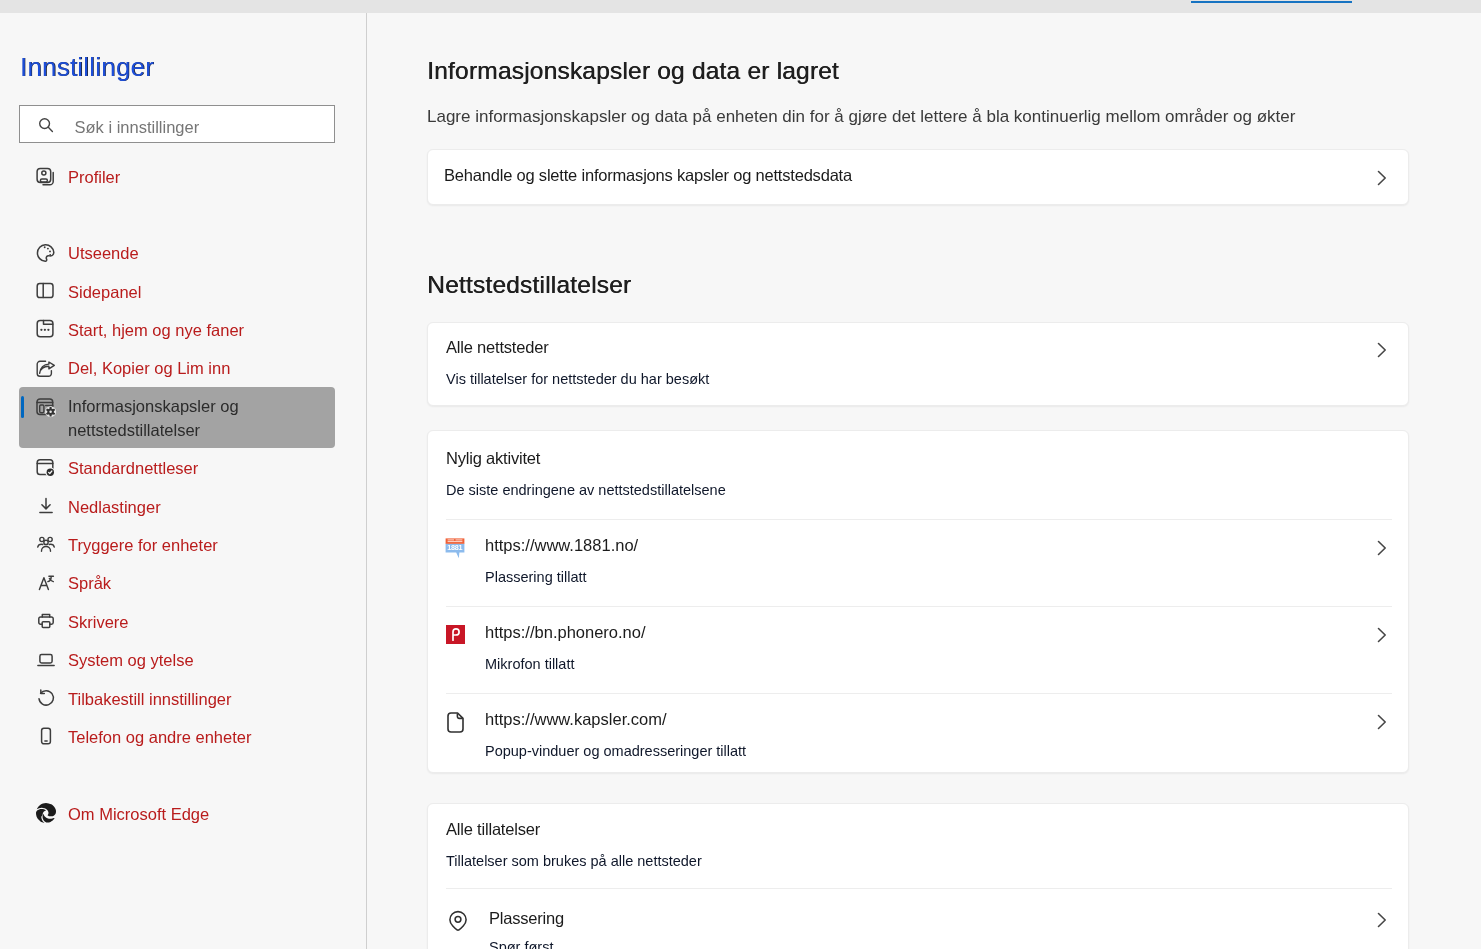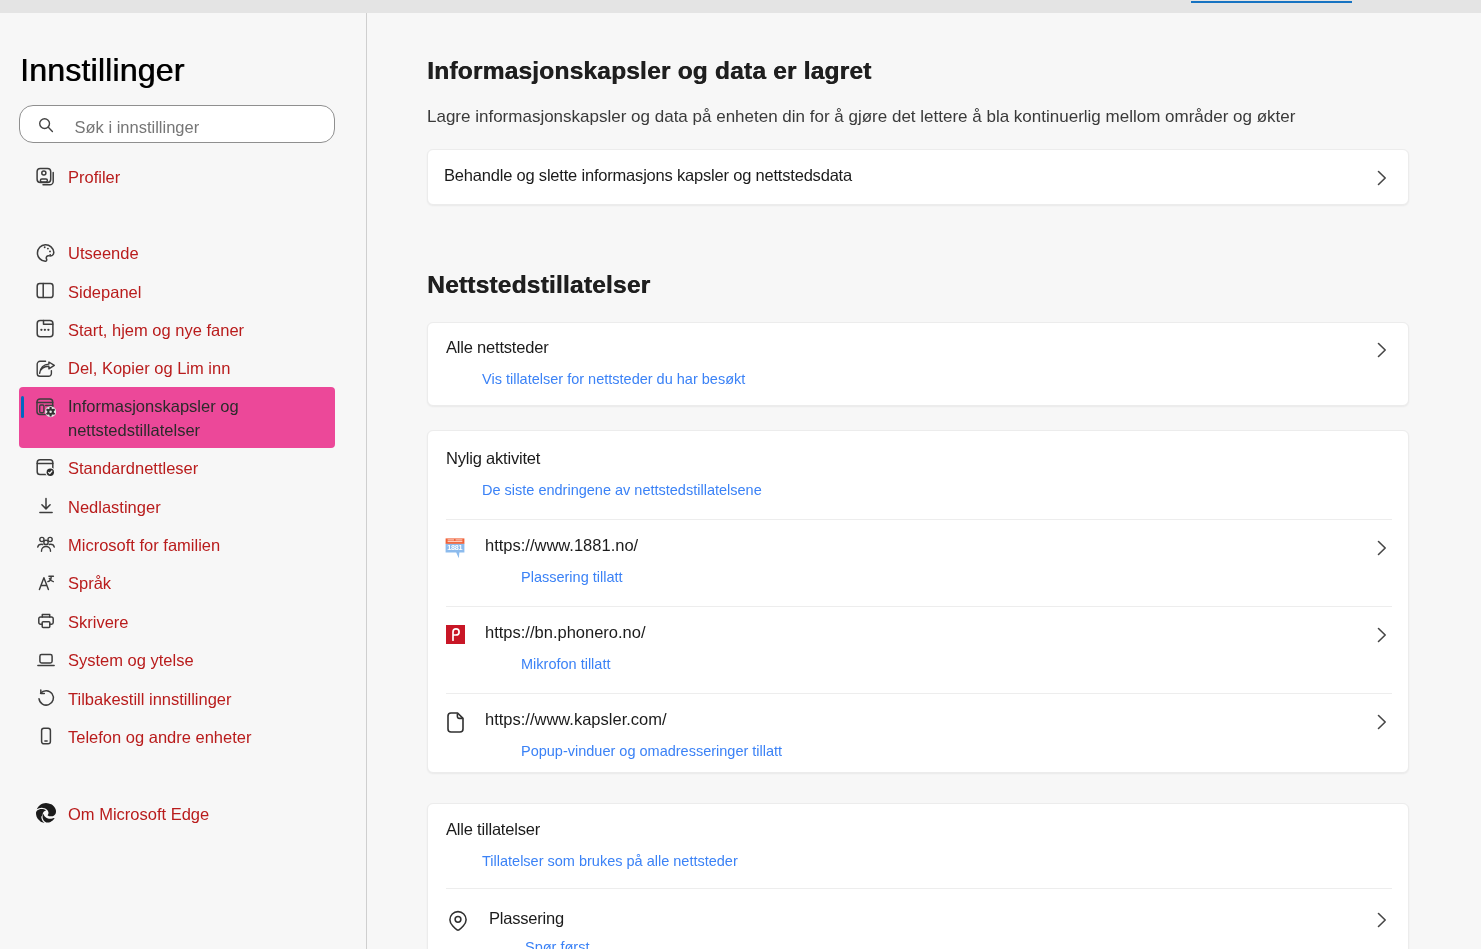--- a/index.html
+++ b/index.html
@@ -8,7 +8,7 @@
 .topstrip { position:absolute; top:0; left:0; width:1481px; height:13px; background:#e4e4e4; z-index:9; }
 .bluetab { position:absolute; top:1px; left:1191px; width:161px; height:2px; background:#1673c2; }
 .sidebar { position:absolute; top:0; left:0; width:367px; height:949px; background:#f7f7f7; border-right:1px solid #cfcfcf; }
-.side-title { position:absolute; left:20px; top:52px; font-size:32px; font-weight:400; color:#000000; text-shadow:0.55px 0 0 #1f1f1f; letter-spacing:0.2px; }
+.side-title { position:absolute; left:20px; top:52px; font-size:26px; font-weight:400; color:#1d4ed8; text-shadow:0.55px 0 0 #1f1f1f; letter-spacing:0.2px; }
 .searchbox { position:absolute; left:19px; top:105px; width:316px; height:38px; background:#fff; border:1px solid #8f8f8f; border-radius:14px; }
 .searchbox svg { position:absolute; left:18px; top:11px; }
 .searchbox .ph { position:absolute; left:54.5px; top:12px; font-size:16.5px; color:#767676; }

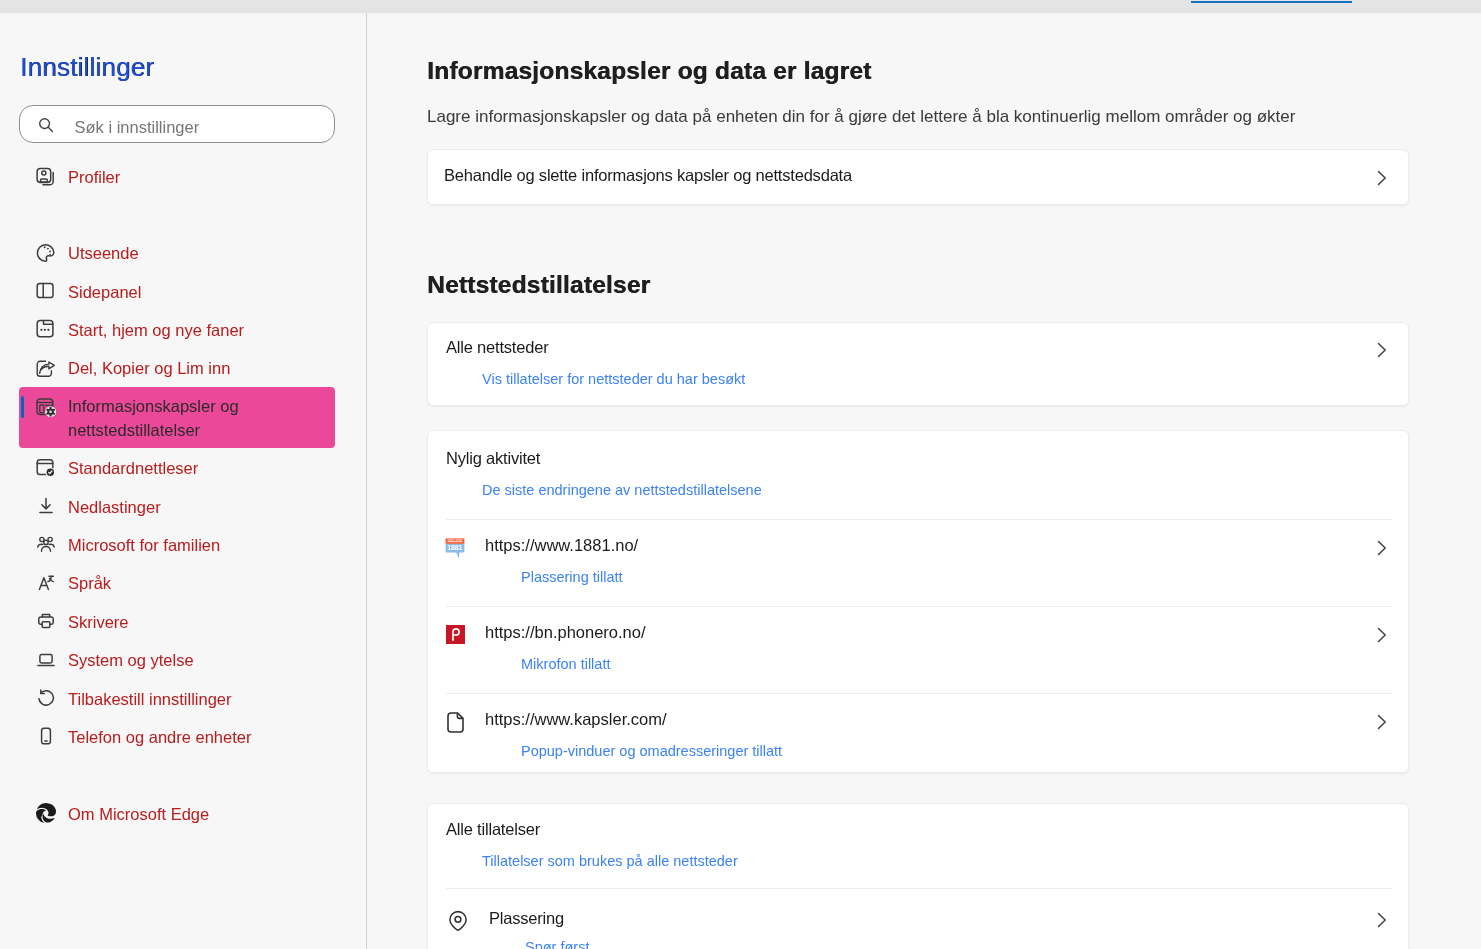--- a/index.html
+++ b/index.html
@@ -19,7 +19,7 @@
 .nav-sel .bar { position:absolute; left:2px; top:9px; width:3px; height:22px; border-radius:2px; background:#0067c0; }
 .nav-sel .ic { position:absolute; left:17px; top:11px; width:20px; height:20px; }
 .nav-sel .lbl { position:absolute; left:49px; top:6.5px; font-size:16.5px; color:#2b2b2b; line-height:24px; }
-h1 { position:absolute; font-size:24.5px; font-weight:700; color:#1f1f1f; text-shadow:0.5px 0 0 #1f1f1f; letter-spacing:0.2px; }
+h1 { position:absolute; font-size:24.5px; font-weight:400; color:#1f1f1f; text-shadow:0.5px 0 0 #1f1f1f; letter-spacing:0.2px; }
 .desc { position:absolute; font-size:17px; color:#3a3a3a; }
 .card { position:absolute; left:427px; width:982px; background:#fff; border-radius:6px; border:1px solid #ececec; box-shadow:0 1px 2px rgba(0,0,0,0.06); }
 .chev { position:absolute; left:949px; }

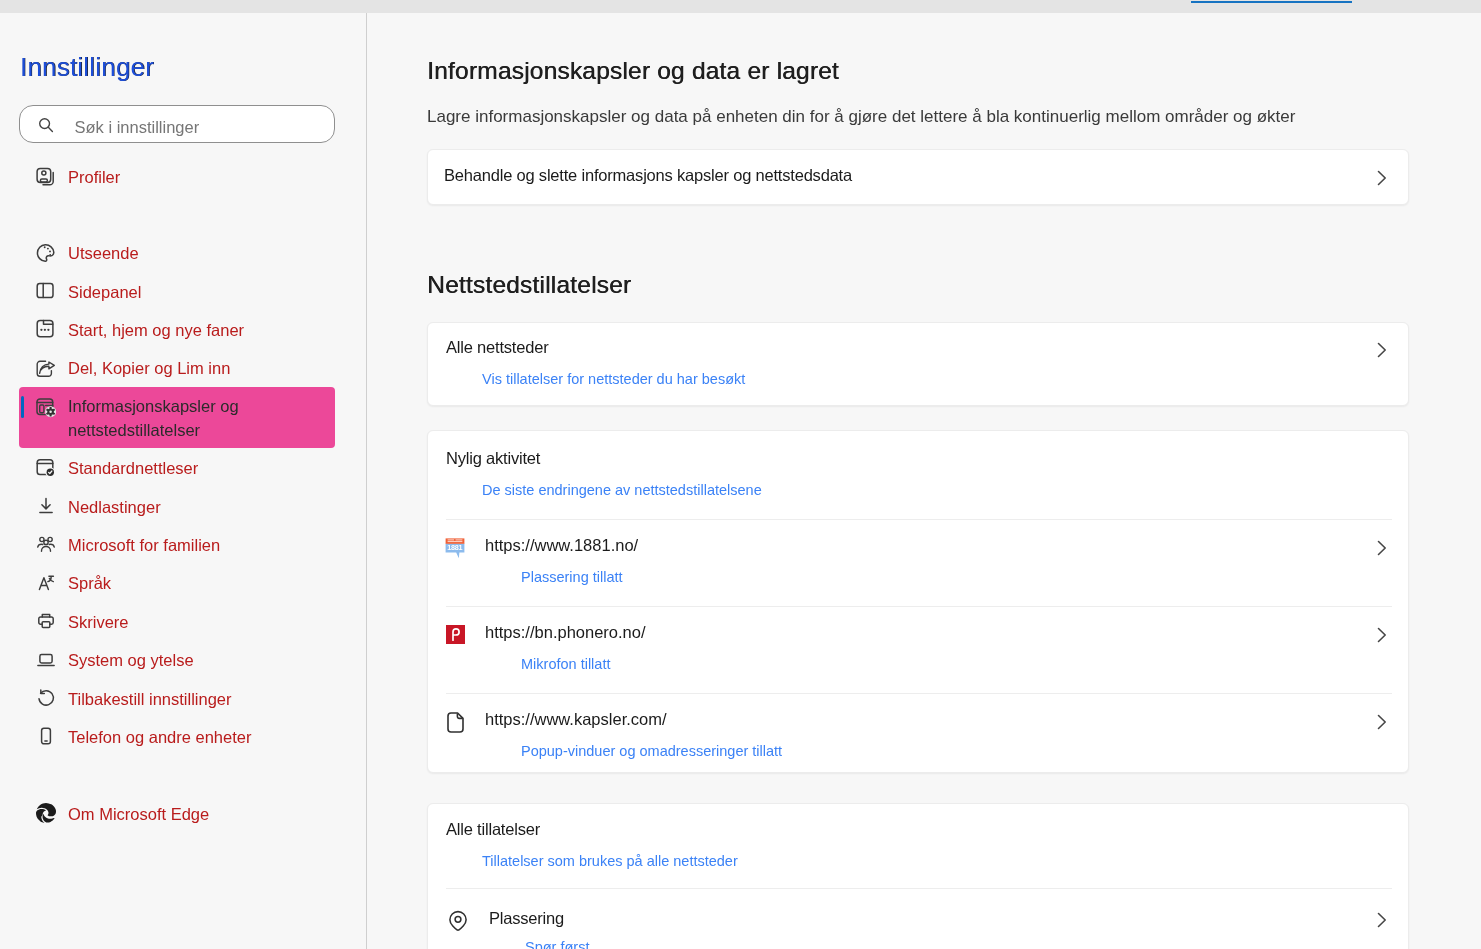--- a/index.html
+++ b/index.html
@@ -9,7 +9,7 @@
 .bluetab { position:absolute; top:1px; left:1191px; width:161px; height:2px; background:#1673c2; }
 .sidebar { position:absolute; top:0; left:0; width:367px; height:949px; background:#f7f7f7; border-right:1px solid #cfcfcf; }
 .side-title { position:absolute; left:20px; top:52px; font-size:26px; font-weight:400; color:#1d4ed8; text-shadow:0.55px 0 0 #1f1f1f; letter-spacing:0.2px; }
-.searchbox { position:absolute; left:19px; top:105px; width:316px; height:38px; background:#fff; border:1px solid #8f8f8f; border-radius:14px; }
+.searchbox { position:absolute; left:19px; top:105px; width:316px; height:38px; background:#fff; border:1px solid #8f8f8f; border-radius:0; }
 .searchbox svg { position:absolute; left:18px; top:11px; }
 .searchbox .ph { position:absolute; left:54.5px; top:12px; font-size:16.5px; color:#767676; }
 .nav-item { position:absolute; left:0; width:366px; height:38px; }

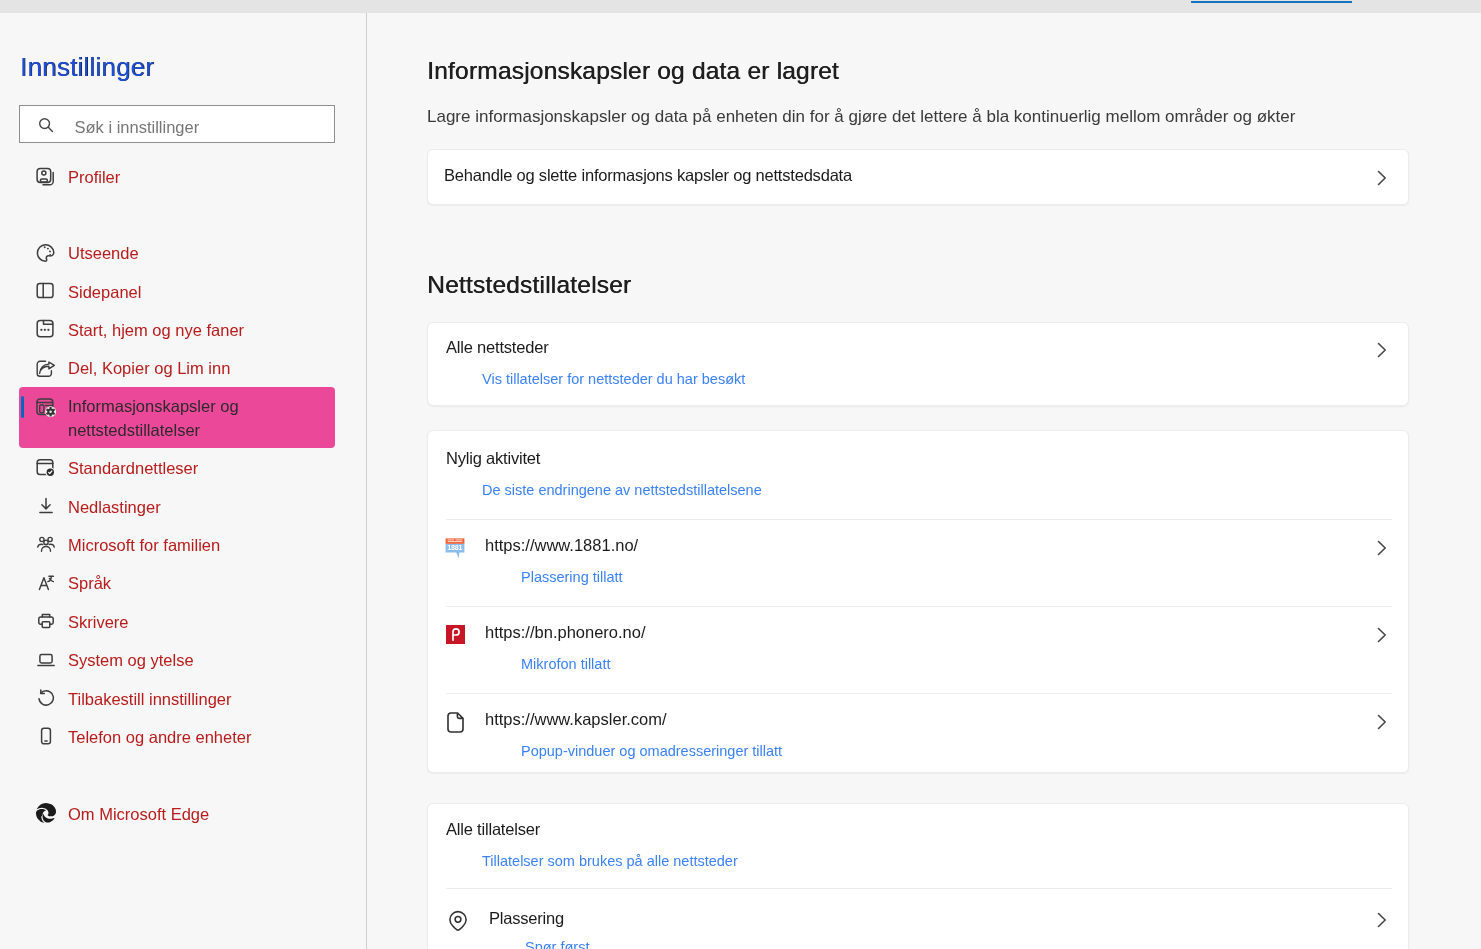--- a/index.html
+++ b/index.html
@@ -24,7 +24,7 @@
 .card { position:absolute; left:427px; width:982px; background:#fff; border-radius:6px; border:1px solid #ececec; box-shadow:0 1px 2px rgba(0,0,0,0.06); }
 .chev { position:absolute; left:949px; }
 .bold15 { position:absolute; font-weight:400; font-size:16.5px; letter-spacing:-0.2px; color:#1b1b1b; white-space:nowrap; }
-.sub13 { position:absolute; font-size:14.5px; color:#3b82f6; white-space:nowrap;margin-left:36px; }
+.sub13 { position:absolute; font-size:14.5px; color:#0f172a; white-space:nowrap; }
 .rowdiv { position:absolute; left:18px; width:946px; height:1px; background:#ededed; }
 </style>
 </head>

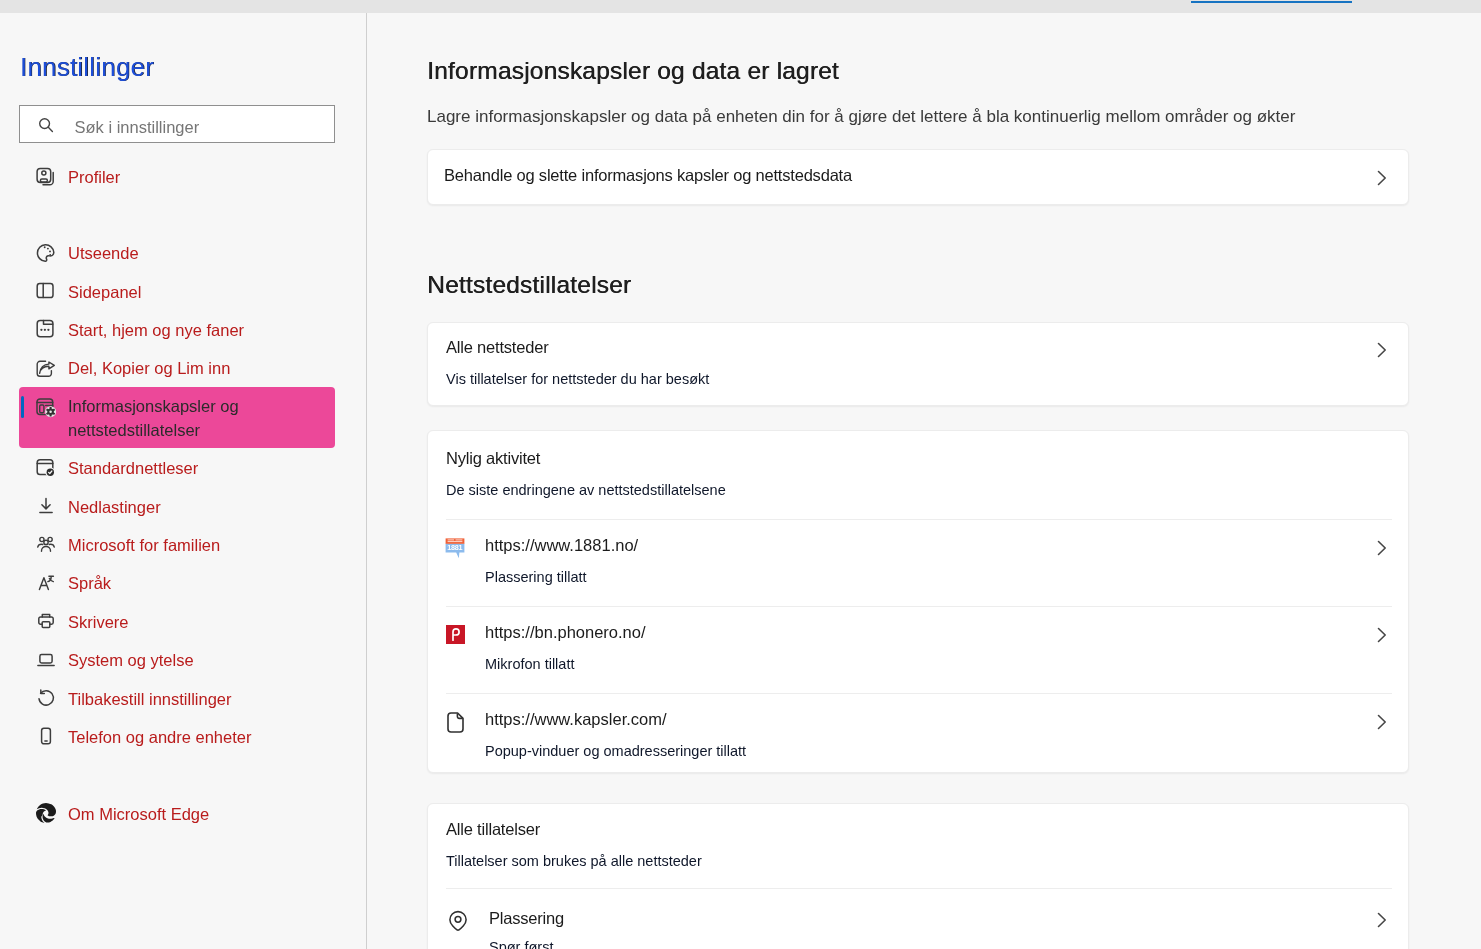--- a/index.html
+++ b/index.html
@@ -15,7 +15,7 @@
 .nav-item { position:absolute; left:0; width:366px; height:38px; }
 .nav-item .ic { position:absolute; left:36px; top:8px; width:20px; height:20px; }
 .nav-item .lbl { position:absolute; left:68px; top:9.5px; font-size:16.5px; color:#b91c1c; white-space:nowrap; }
-.nav-sel { position:absolute; left:19px; top:387px; width:316px; height:61px; background:#ec4899; border-radius:4px; }
+.nav-sel { position:absolute; left:19px; top:387px; width:316px; height:61px; background:#a3a3a3; border-radius:4px; }
 .nav-sel .bar { position:absolute; left:2px; top:9px; width:3px; height:22px; border-radius:2px; background:#0067c0; }
 .nav-sel .ic { position:absolute; left:17px; top:11px; width:20px; height:20px; }
 .nav-sel .lbl { position:absolute; left:49px; top:6.5px; font-size:16.5px; color:#2b2b2b; line-height:24px; }

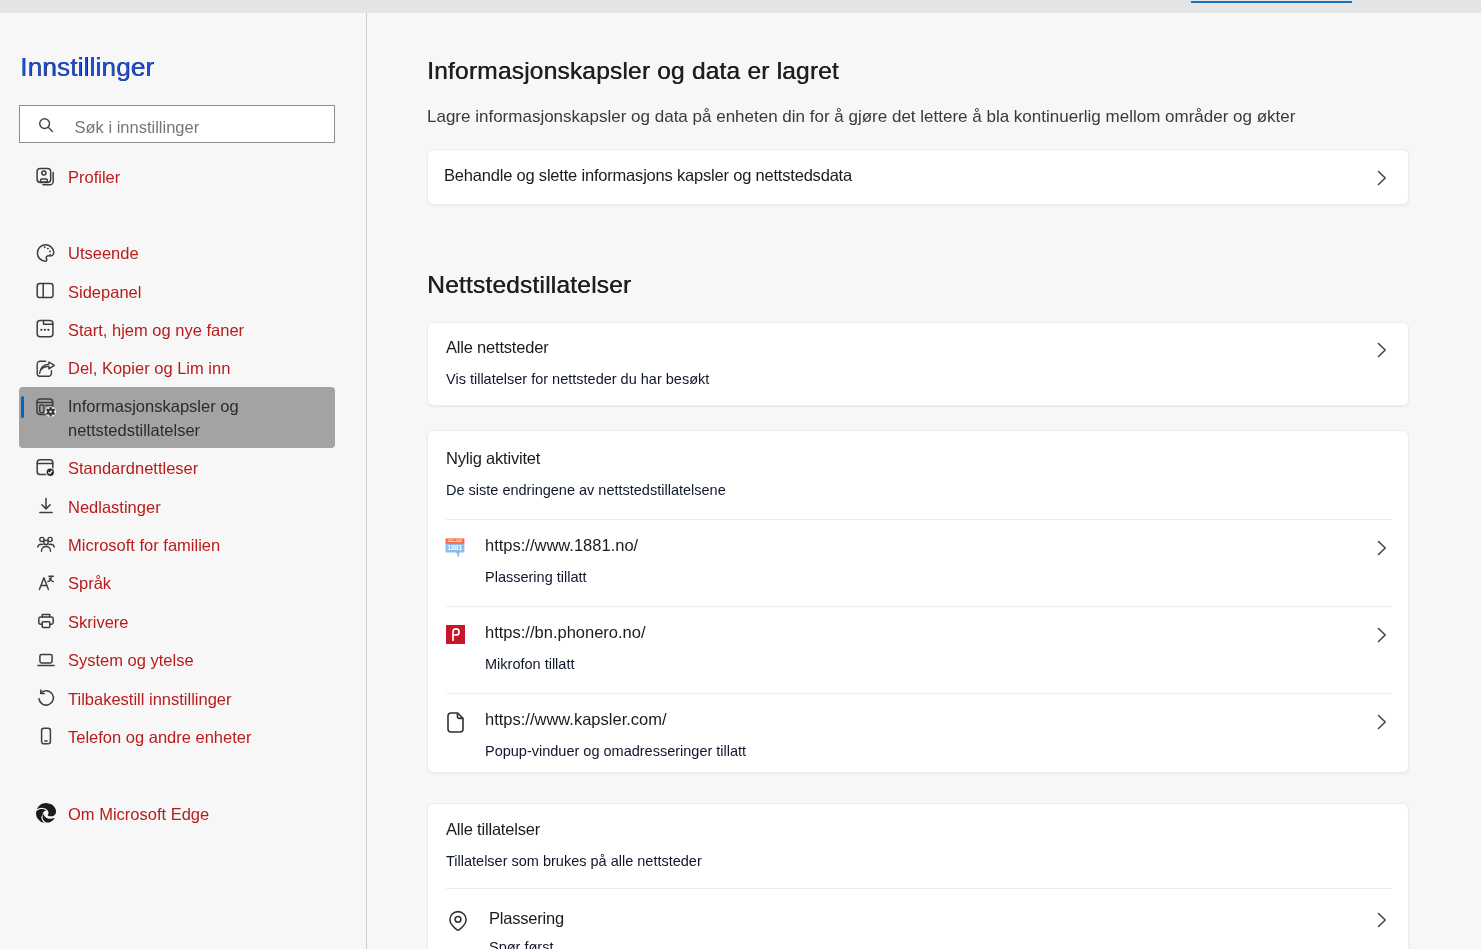--- a/index.html
+++ b/index.html
@@ -150,7 +150,7 @@
           <path d="M18.3 13.1 c-.4-1.8-1.8-2.9-3.7-2.9 -.5 0-1 .1-1.4.3"></path>
         </g>
       </svg>
-      <div class="lbl">Microsoft for familien</div>
+      <div class="lbl">Tryggere for enheter</div>
     </div>
   <div class="nav-item" style="top:564.8px">
       <svg class="ic" viewBox="0 0 20 20">

